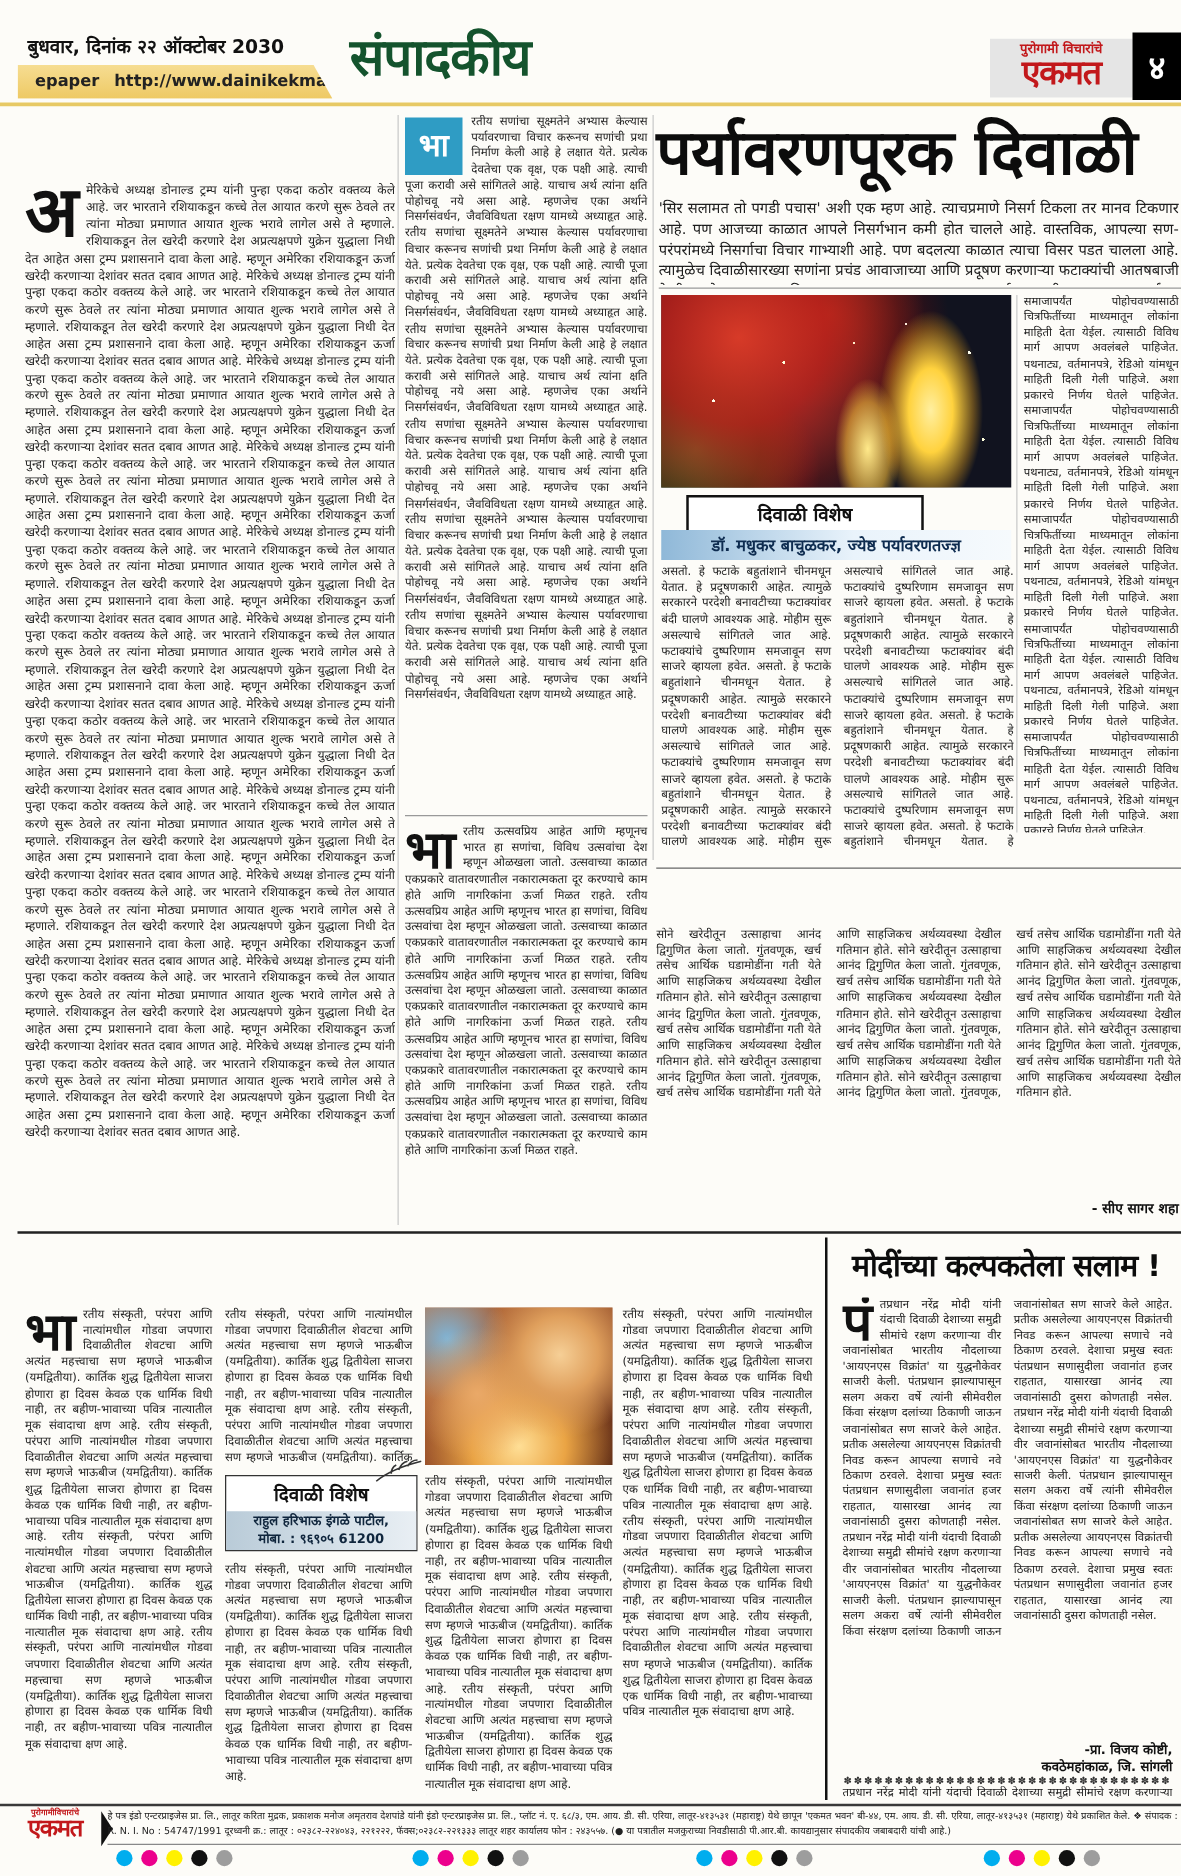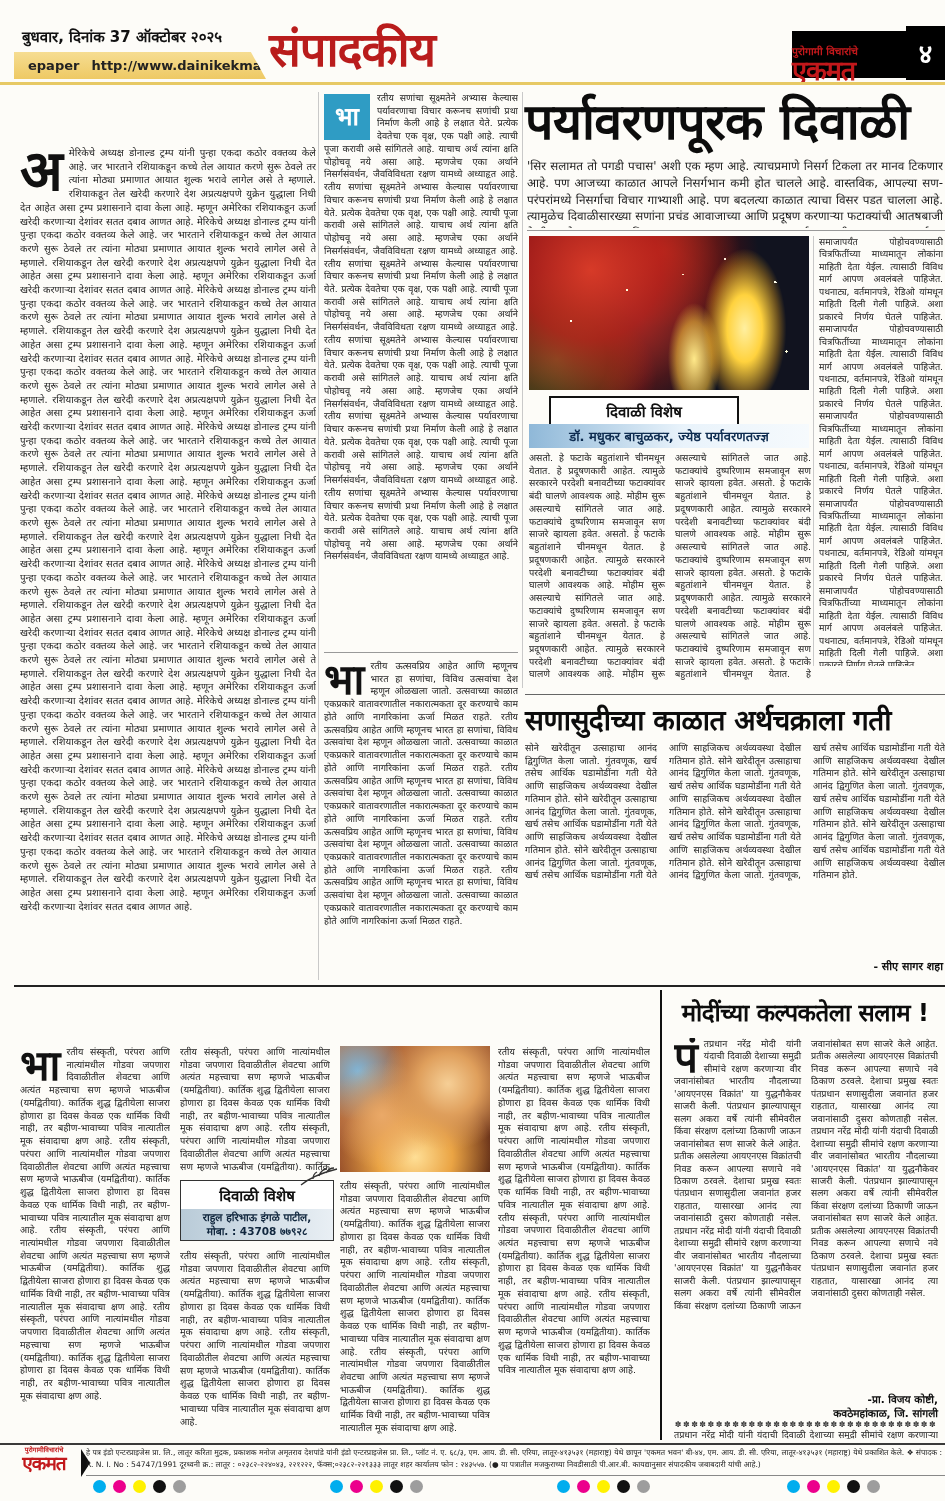--- a/index.html
+++ b/index.html
@@ -94,7 +94,7 @@
 
 <div class="page">
 
-  <div class="abs date-text">बुधवार, दिनांक 37 ऑक्टोबर २०२५</div>
+  <div class="abs date-text">बुधवार, दिनांक २२ ऑक्टोबर 2030</div>
   <div class="abs epaper-ribbon">
     <span class="epaper-label">epaper</span>
     <span class="epaper-dot"></span>

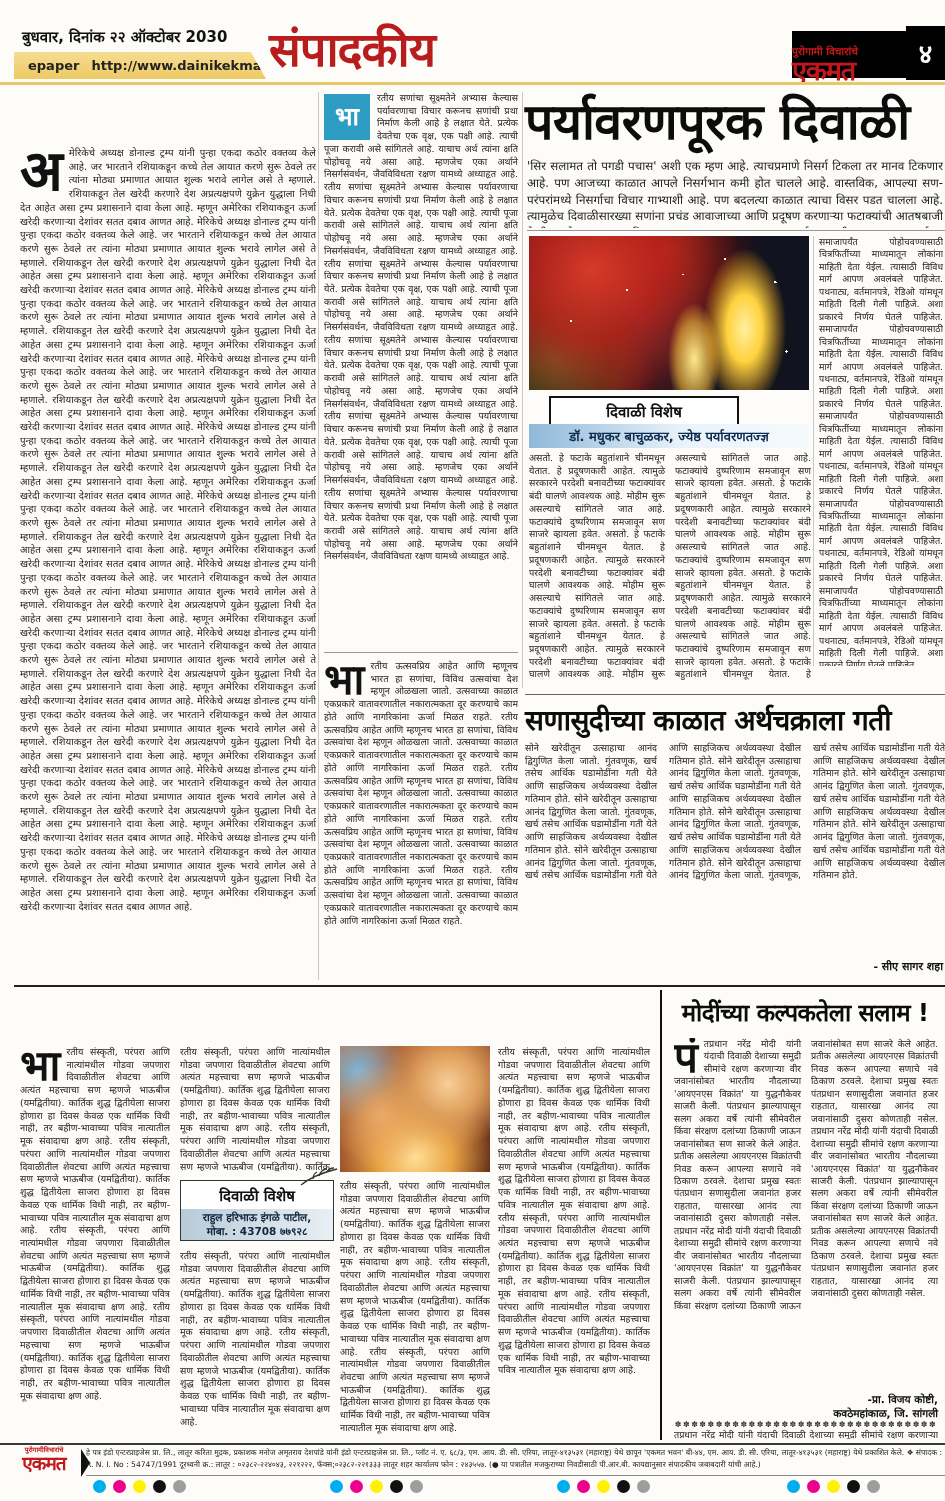--- a/index.html
+++ b/index.html
@@ -16,8 +16,8 @@
   .epaper-dot{width:13px;height:13px;border-radius:50%;background:#d21f1f;display:inline-block;
       box-shadow:inset 0 0 0 3px #d21f1f, inset 0 0 0 5px #fff;}
   .site-url{font-size:13px;font-weight:700;color:#222;text-decoration:none;}
-  .section-title{left:232px;top:16px;width:240px;text-align:center;font-size:47px;font-weight:800;
-      color:#b91c1c;letter-spacing:-1px;white-space:nowrap;}
+  .section-title{left:232px;top:16px;width:240px;text-align:center;font-size:41px;font-weight:800;
+      color:#14532d;letter-spacing:-1px;white-space:nowrap;}
   .masthead-box{left:792px;top:31px;width:114px;height:47px;background:#000000;
       text-align:left;line-height:1;padding-top:15px;box-sizing:border-box;}
   .masthead-tagline{font-size:10.5px;font-weight:700;color:#c2181b;}

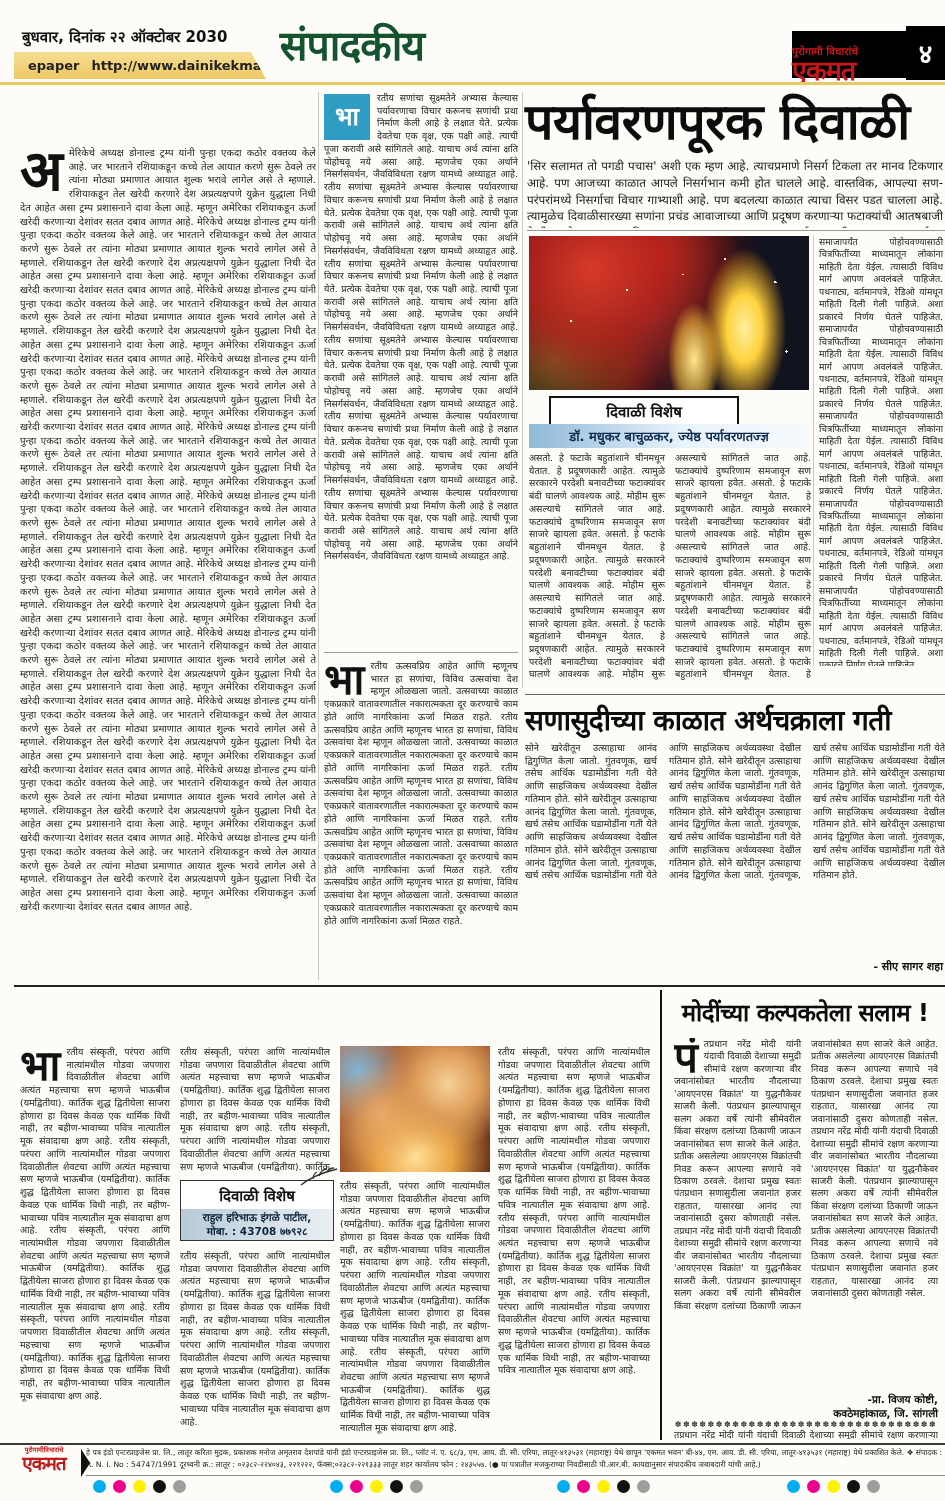--- a/index.html
+++ b/index.html
@@ -18,8 +18,8 @@
   .site-url{font-size:13px;font-weight:700;color:#222;text-decoration:none;}
   .section-title{left:232px;top:16px;width:240px;text-align:center;font-size:41px;font-weight:800;
       color:#14532d;letter-spacing:-1px;white-space:nowrap;}
-  .masthead-box{left:792px;top:31px;width:114px;height:47px;background:#000000;
-      text-align:left;line-height:1;padding-top:15px;box-sizing:border-box;}
+  .masthead-box{left:792px;top:31px;width:114px;height:47px;background:#e5e5e5;
+      text-align:center;line-height:1;padding-top:3px;box-sizing:border-box;}
   .masthead-tagline{font-size:10.5px;font-weight:700;color:#c2181b;}
   .masthead-name{font-size:27px;font-weight:800;color:#c2181b;letter-spacing:-1px;}
   .page-num{left:906px;top:26px;width:39px;height:54px;background:#000;color:#fff;

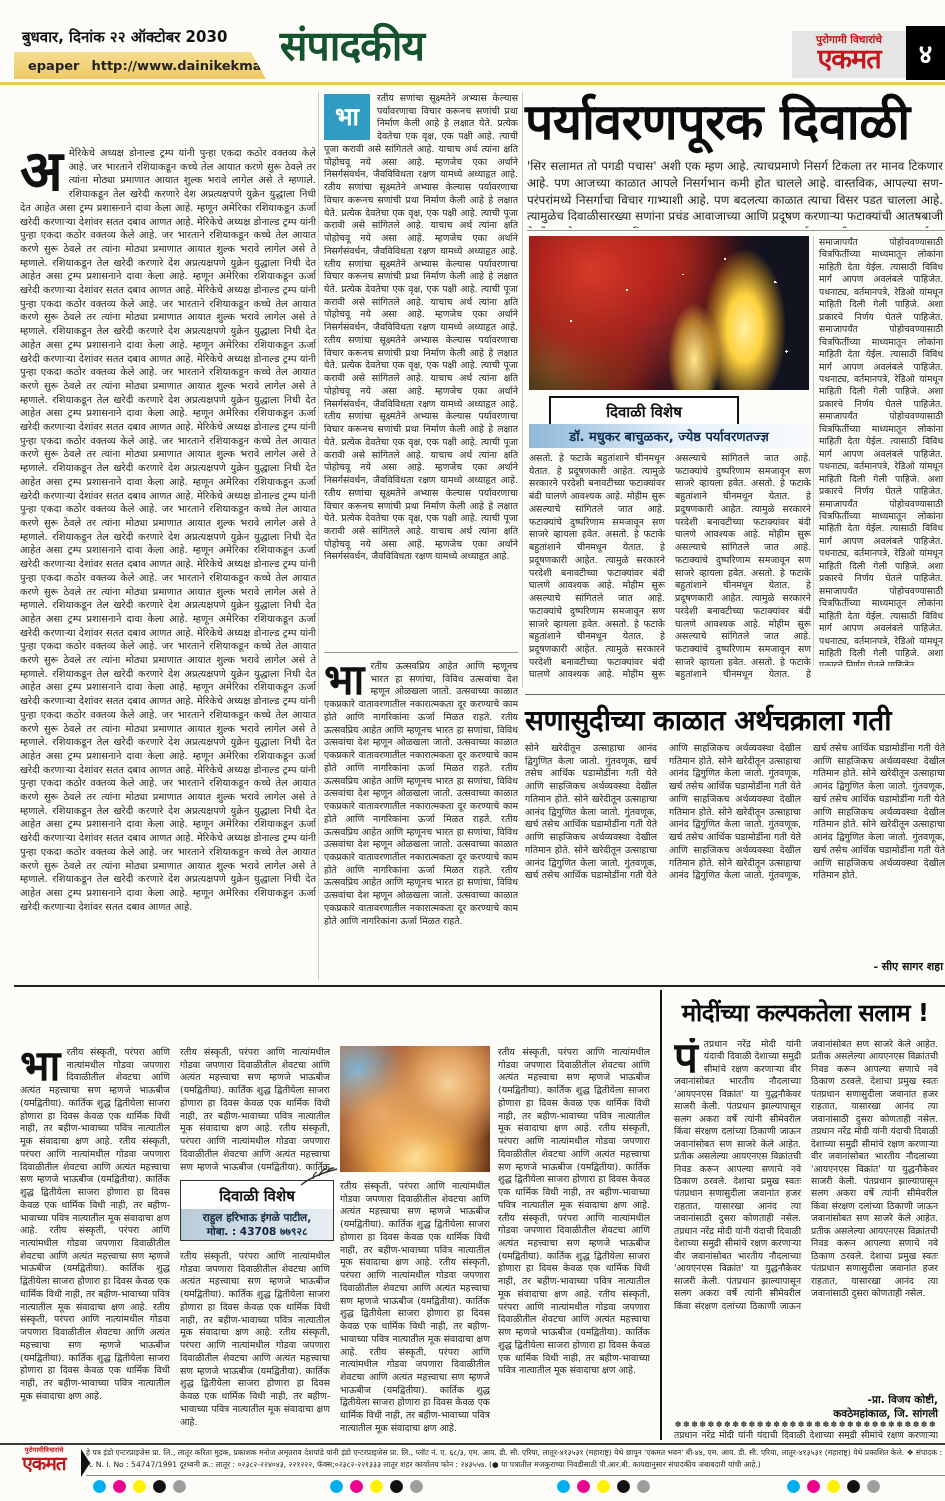--- a/index.html
+++ b/index.html
@@ -136,7 +136,6 @@
     <span class="dc dc-md">भा</span><span>रतीय ऊत्सवप्रिय आहेत आणि म्हणूनच भारत हा सणांचा, विविध उत्सवांचा देश म्हणून ओळखला जातो. उत्सवाच्या काळात एकप्रकारे वातावरणातील नकारात्मकता दूर करण्याचे काम होते आणि नागरिकांना ऊर्जा मिळत राहते. रतीय ऊत्सवप्रिय आहेत आणि म्हणूनच भारत हा सणांचा, विविध उत्सवांचा देश म्हणून ओळखला जातो. उत्सवाच्या काळात एकप्रकारे वातावरणातील नकारात्मकता दूर करण्याचे काम होते आणि नागरिकांना ऊर्जा मिळत राहते. रतीय ऊत्सवप्रिय आहेत आणि म्हणूनच भारत हा सणांचा, विविध उत्सवांचा देश म्हणून ओळखला जातो. उत्सवाच्या काळात एकप्रकारे वातावरणातील नकारात्मकता दूर करण्याचे काम होते आणि नागरिकांना ऊर्जा मिळत राहते. रतीय ऊत्सवप्रिय आहेत आणि म्हणूनच भारत हा सणांचा, विविध उत्सवांचा देश म्हणून ओळखला जातो. उत्सवाच्या काळात एकप्रकारे वातावरणातील नकारात्मकता दूर करण्याचे काम होते आणि नागरिकांना ऊर्जा मिळत राहते. रतीय ऊत्सवप्रिय आहेत आणि म्हणूनच भारत हा सणांचा, विविध उत्सवांचा देश म्हणून ओळखला जातो. उत्सवाच्या काळात एकप्रकारे वातावरणातील नकारात्मकता दूर करण्याचे काम होते आणि नागरिकांना ऊर्जा मिळत राहते.</span>
   </div>
   <div class="abs hrule" style="left:525px;top:694px;width:420px;background:#666;"></div>
-  <div class="abs headline" style="left:525px;top:700px;width:420px;font-size:28px;">सणासुदीच्या काळात अर्थचक्राला गती</div>
   <div class="abs bodytext cols3" style="left:525px;top:742px;width:420px;height:214px;">सोने खरेदीतून उत्साहाचा आनंद द्विगुणित केला जातो. गुंतवणूक, खर्च तसेच आर्थिक घडामोडींना गती येते आणि साहजिकच अर्थव्यवस्था देखील गतिमान होते. सोने खरेदीतून उत्साहाचा आनंद द्विगुणित केला जातो. गुंतवणूक, खर्च तसेच आर्थिक घडामोडींना गती येते आणि साहजिकच अर्थव्यवस्था देखील गतिमान होते. सोने खरेदीतून उत्साहाचा आनंद द्विगुणित केला जातो. गुंतवणूक, खर्च तसेच आर्थिक घडामोडींना गती येते आणि साहजिकच अर्थव्यवस्था देखील गतिमान होते. सोने खरेदीतून उत्साहाचा आनंद द्विगुणित केला जातो. गुंतवणूक, खर्च तसेच आर्थिक घडामोडींना गती येते आणि साहजिकच अर्थव्यवस्था देखील गतिमान होते. सोने खरेदीतून उत्साहाचा आनंद द्विगुणित केला जातो. गुंतवणूक, खर्च तसेच आर्थिक घडामोडींना गती येते आणि साहजिकच अर्थव्यवस्था देखील गतिमान होते. सोने खरेदीतून उत्साहाचा आनंद द्विगुणित केला जातो. गुंतवणूक, खर्च तसेच आर्थिक घडामोडींना गती येते आणि साहजिकच अर्थव्यवस्था देखील गतिमान होते. सोने खरेदीतून उत्साहाचा आनंद द्विगुणित केला जातो. गुंतवणूक, खर्च तसेच आर्थिक घडामोडींना गती येते आणि साहजिकच अर्थव्यवस्था देखील गतिमान होते. सोने खरेदीतून उत्साहाचा आनंद द्विगुणित केला जातो. गुंतवणूक, खर्च तसेच आर्थिक घडामोडींना गती येते आणि साहजिकच अर्थव्यवस्था देखील गतिमान होते.</div>
   <div class="abs byline" style="left:775px;top:958px;width:168px;">- सीए सागर शहा</div>
 

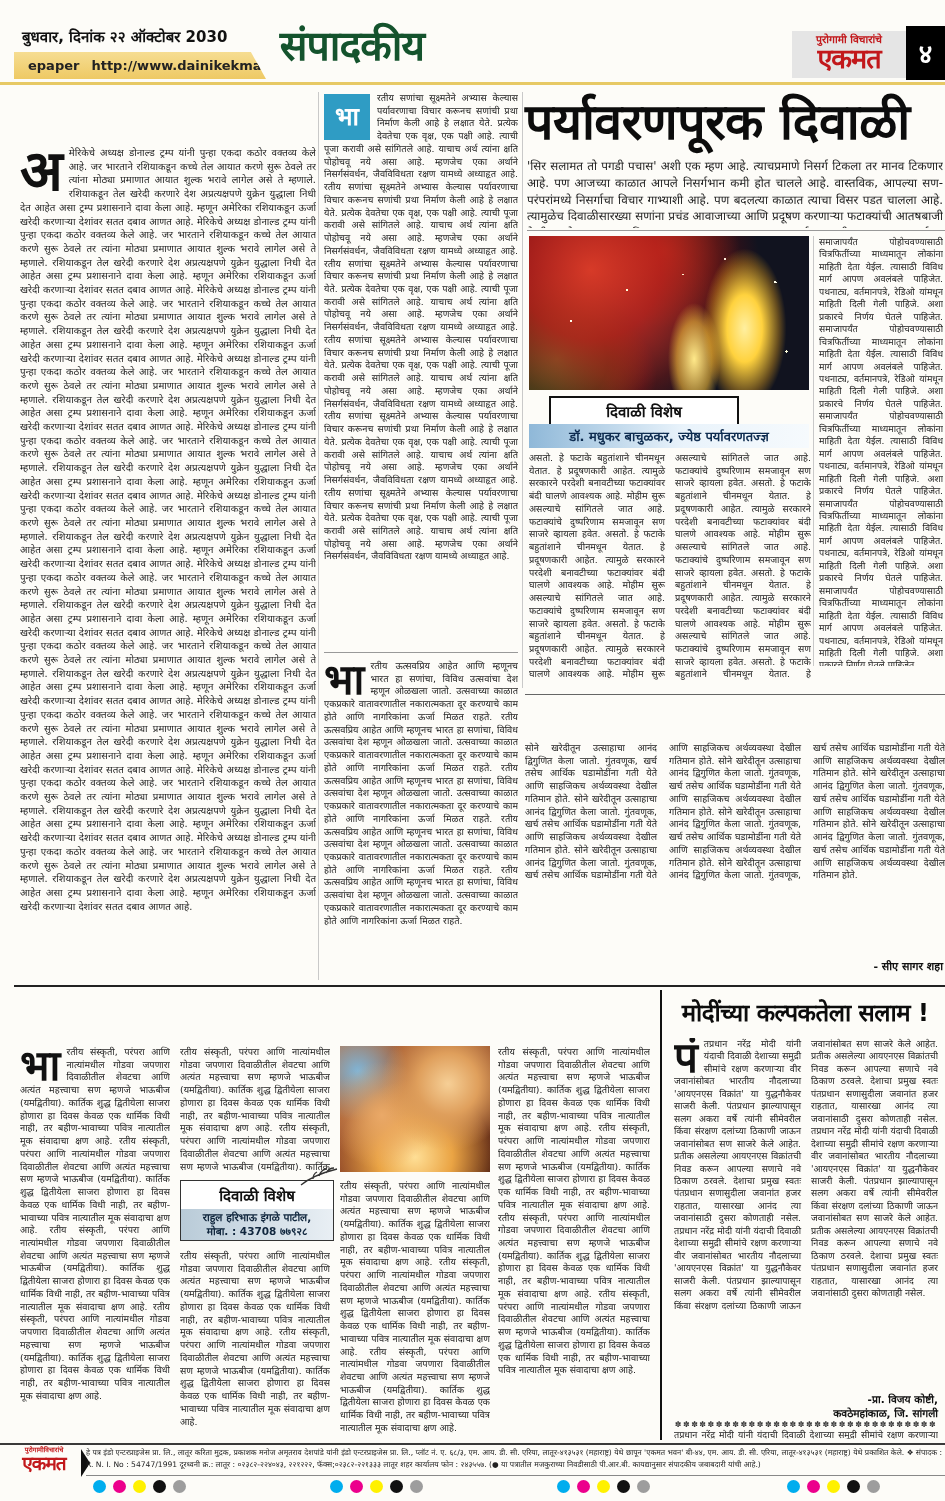--- a/index.html
+++ b/index.html
@@ -155,7 +155,7 @@
     <div class="tag">दिवाळी विशेष</div>
     <div class="auth">
       <div>राहुल हरिभाऊ इंगळे पाटील,</div>
-      <div>मोबा. : 43708 ७७९२८</div>
+      <div>मोबा. : ९६९०५ 61200</div>
     </div>
   </div>
   <div class="abs bodytext" style="left:180px;top:1250px;width:150px;height:188px;">रतीय संस्कृती, परंपरा आणि नात्यांमधील गोडवा जपणारा दिवाळीतील शेवटचा आणि अत्यंत महत्त्वाचा सण म्हणजे भाऊबीज (यमद्वितीया). कार्तिक शुद्ध द्वितीयेला साजरा होणारा हा दिवस केवळ एक धार्मिक विधी नाही, तर बहीण-भावाच्या पवित्र नात्यातील मूक संवादाचा क्षण आहे. रतीय संस्कृती, परंपरा आणि नात्यांमधील गोडवा जपणारा दिवाळीतील शेवटचा आणि अत्यंत महत्त्वाचा सण म्हणजे भाऊबीज (यमद्वितीया). कार्तिक शुद्ध द्वितीयेला साजरा होणारा हा दिवस केवळ एक धार्मिक विधी नाही, तर बहीण-भावाच्या पवित्र नात्यातील मूक संवादाचा क्षण आहे.</div>

